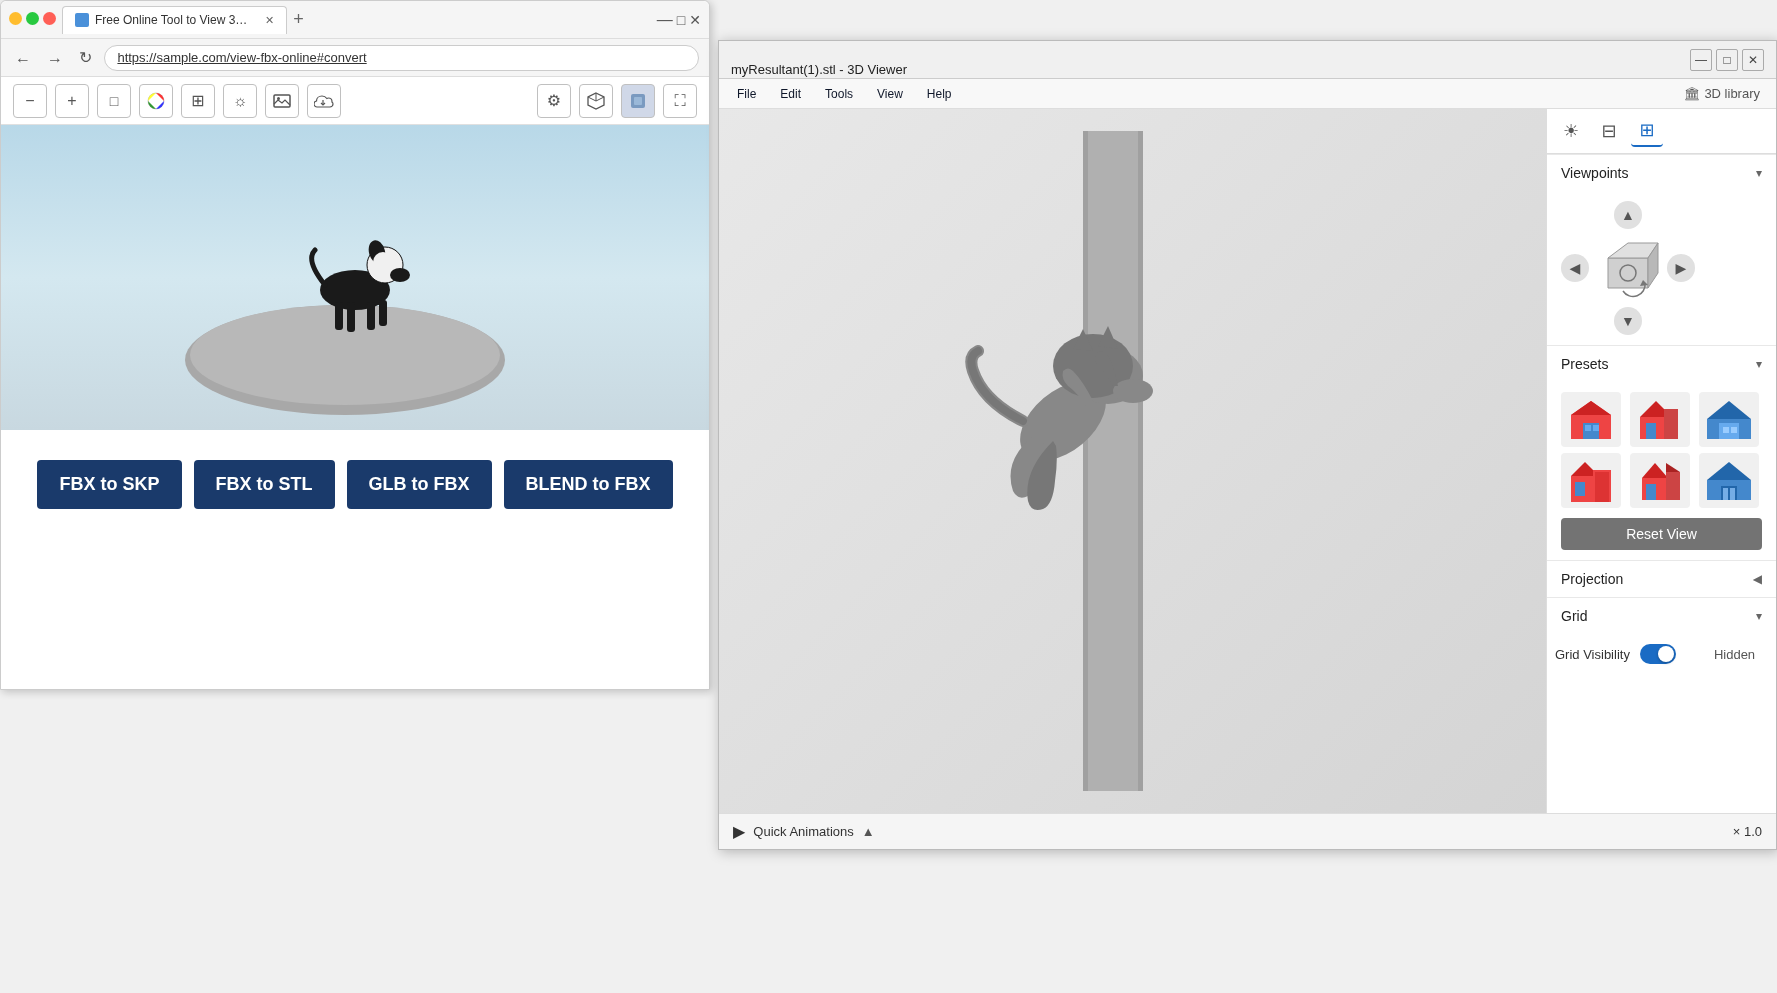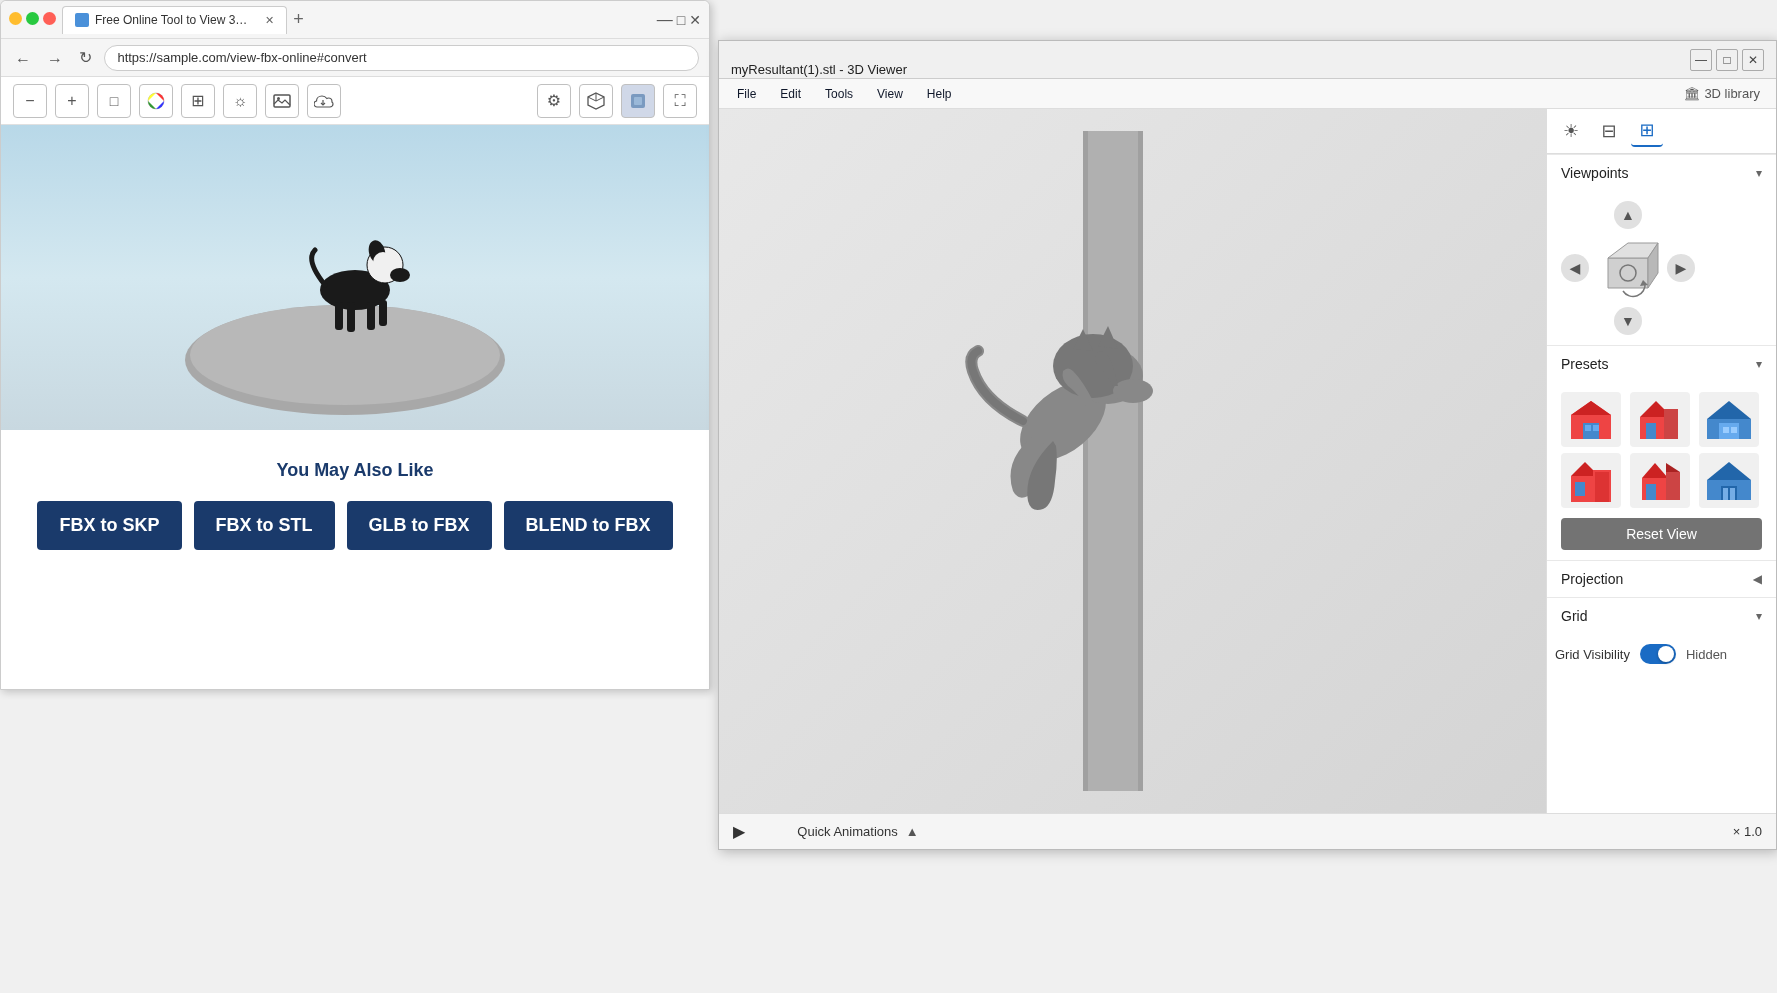--- a/index.html
+++ b/index.html
@@ -101,6 +101,7 @@
       font-size: 13px;
       background: #fff;
       color: #333;
+      text-decoration: underline;
     }
 
     .browser-content {

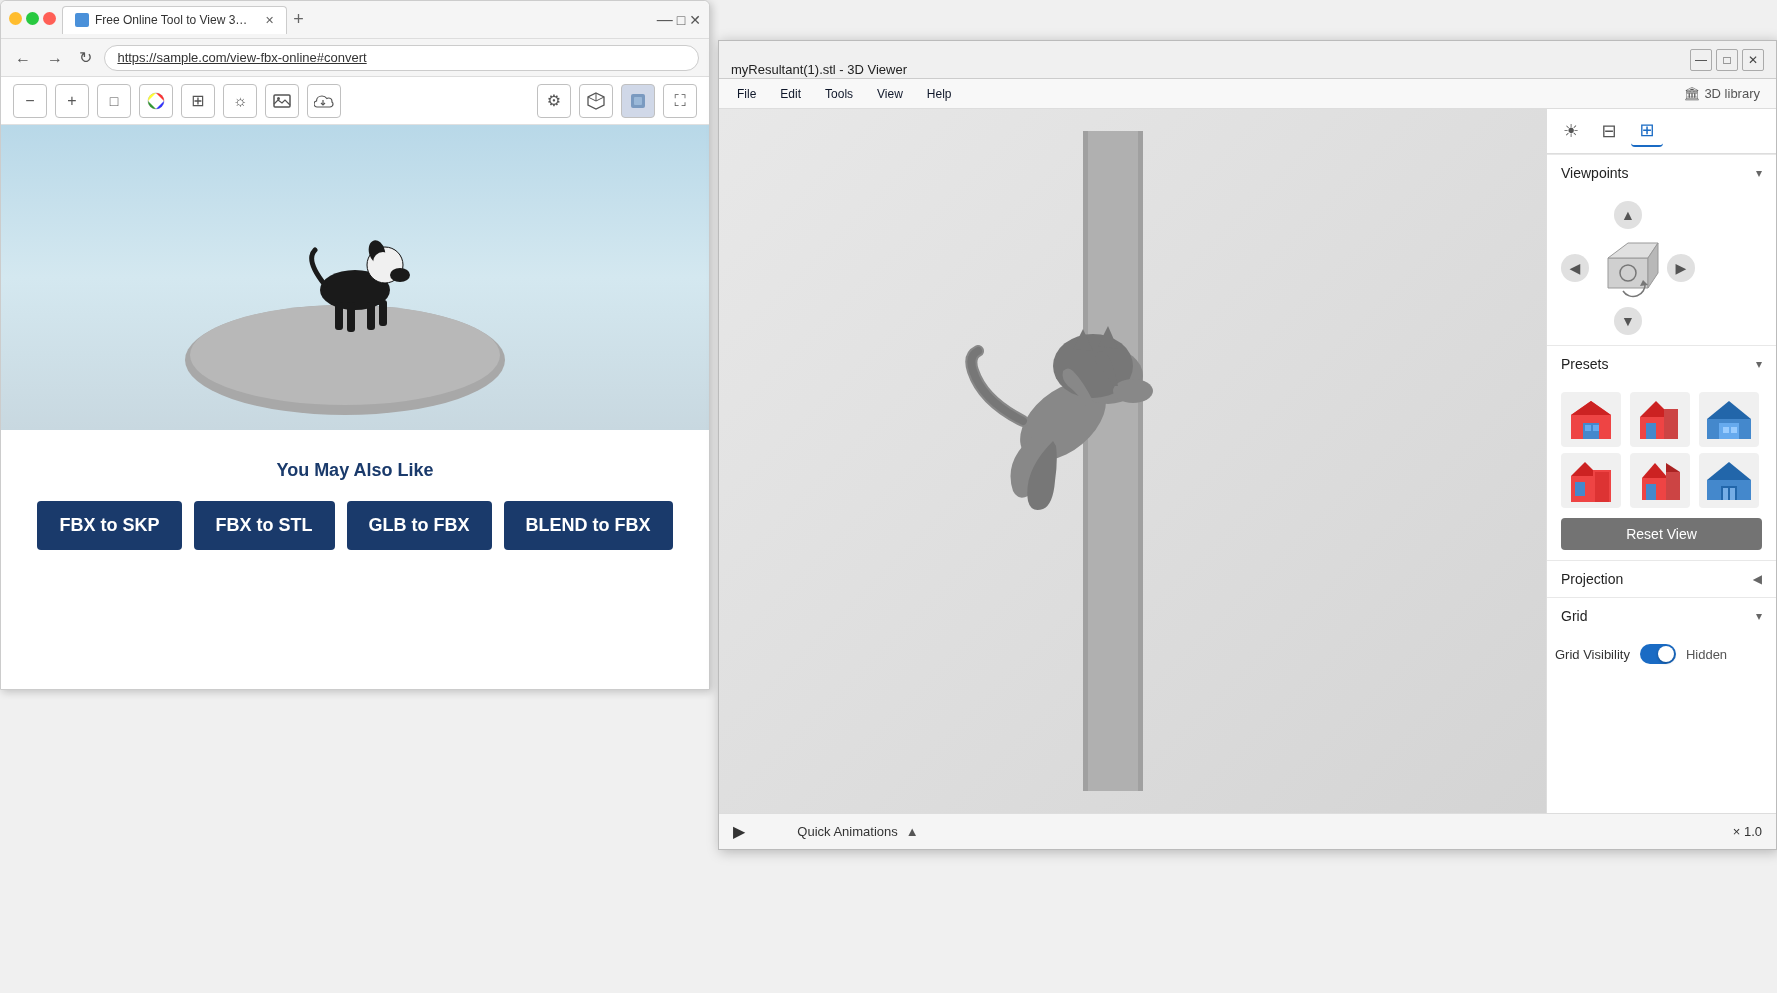--- a/index.html
+++ b/index.html
@@ -514,7 +514,6 @@
     </div>
 
     <div class="suggestions">
-      <div class="suggestions-title">You May Also Like</div>
       <div class="suggestion-btns">
         <button class="suggestion-btn">FBX to SKP</button>
         <button class="suggestion-btn">FBX to STL</button>

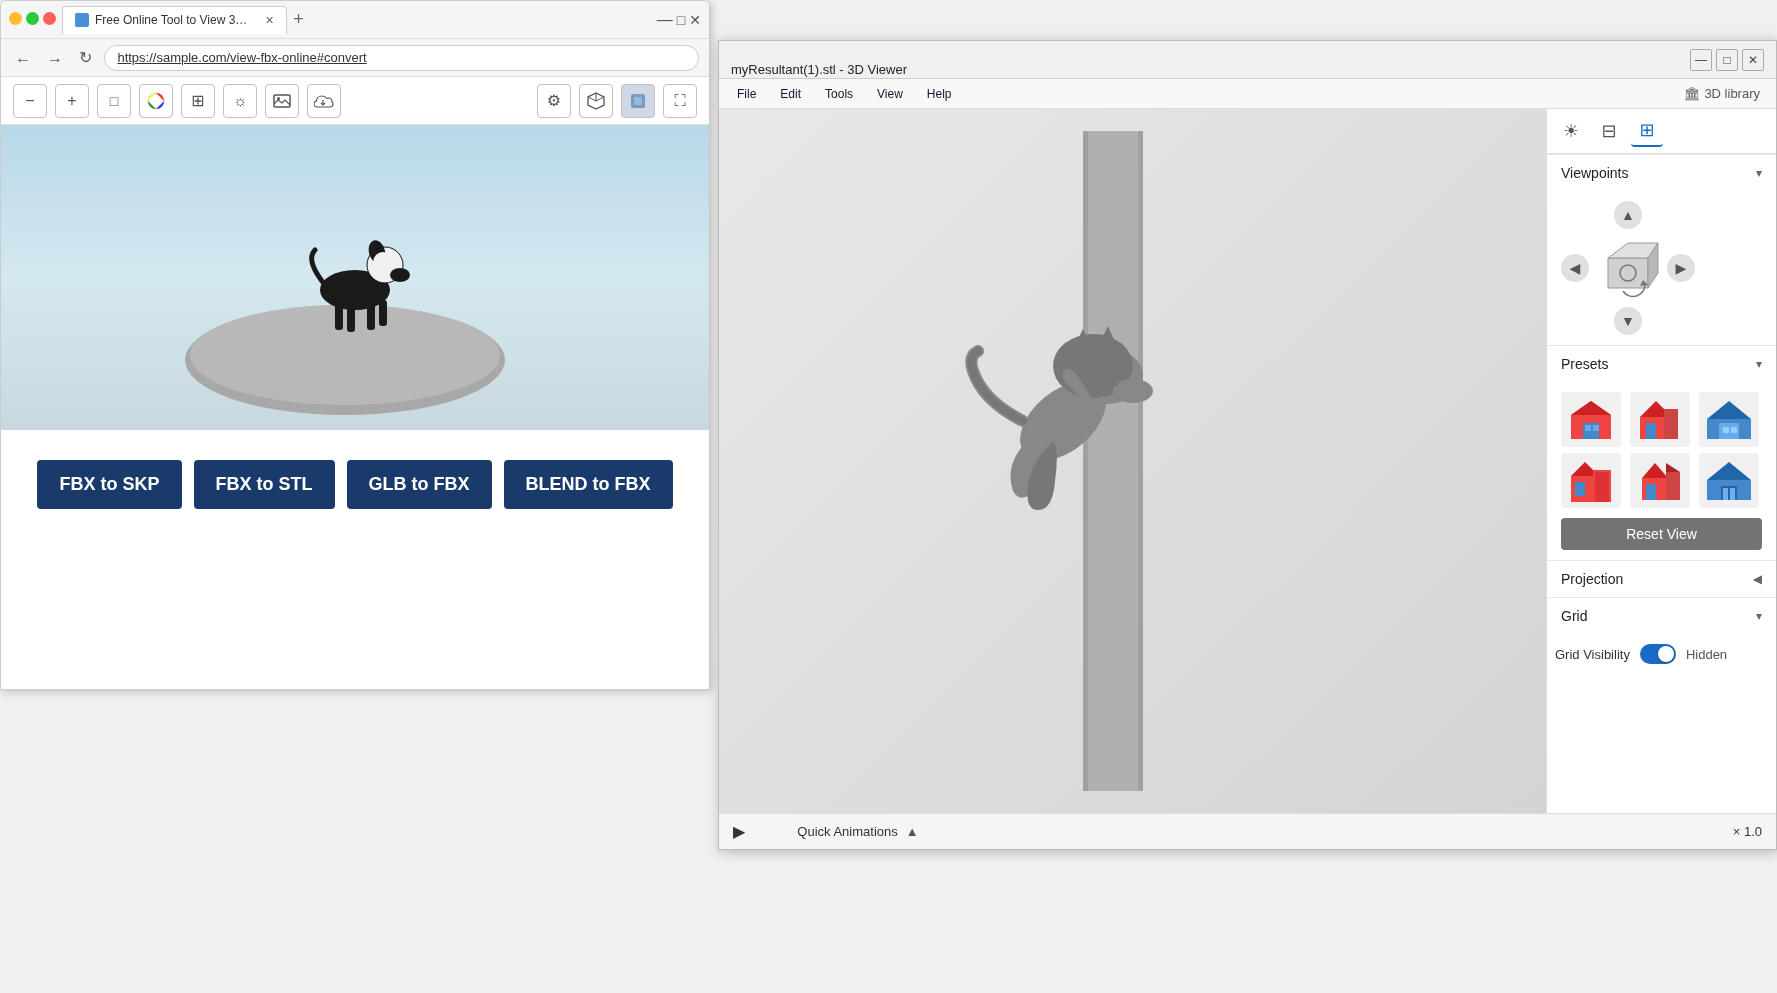--- a/index.html
+++ b/index.html
@@ -359,7 +359,7 @@
       right: 2px;
       box-shadow: 0 1px 3px rgba(0,0,0,0.3);
     }
-    .grid-status { font-size: 13px; color: #555; }
+    .grid-status { font-size: 13px; color: #555; margin-left: 28px; }
 
     
     .lib-btn {

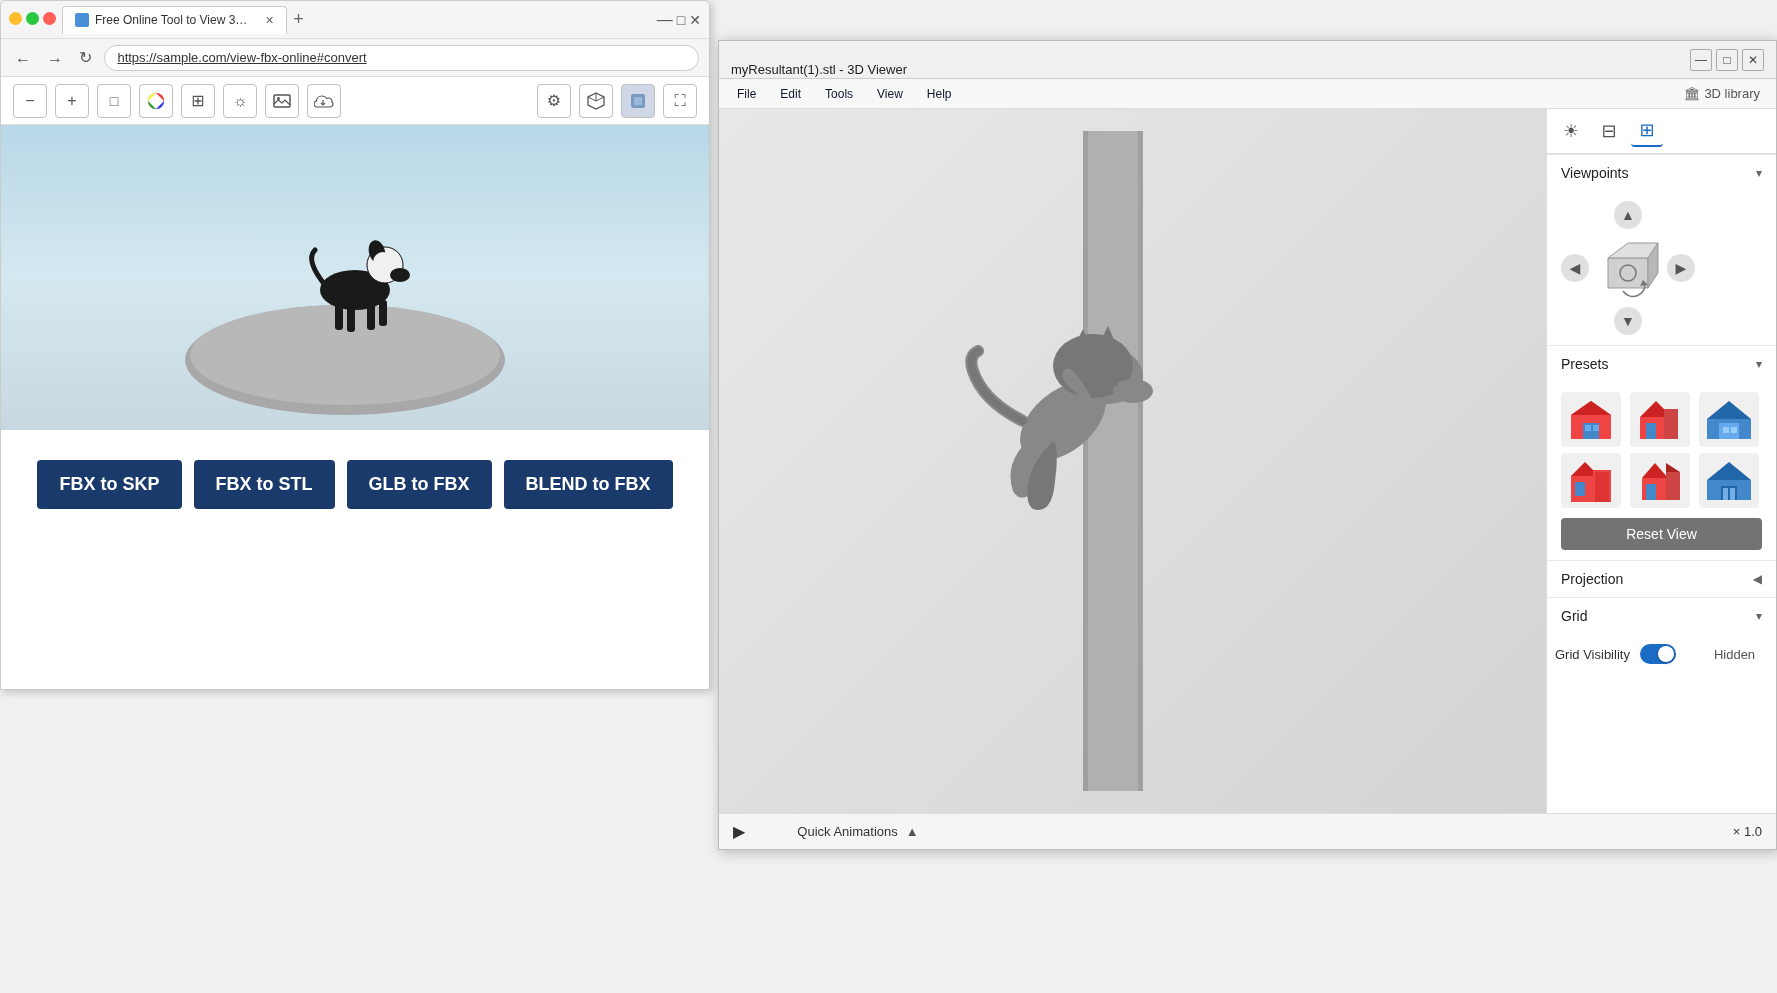--- a/index.html
+++ b/index.html
@@ -383,7 +383,7 @@
       font-size: 13px;
       color: #333;
     }
-    .quick-anim-label { font-weight: 400; color: #333; margin-left: 44px; }
+    .quick-anim-label { font-weight: 400; color: #333; }
     .quick-anim-chevron { color: #555; cursor: pointer; }
     .speed-value { font-size: 13px; color: #333; margin-left: auto; }
 

